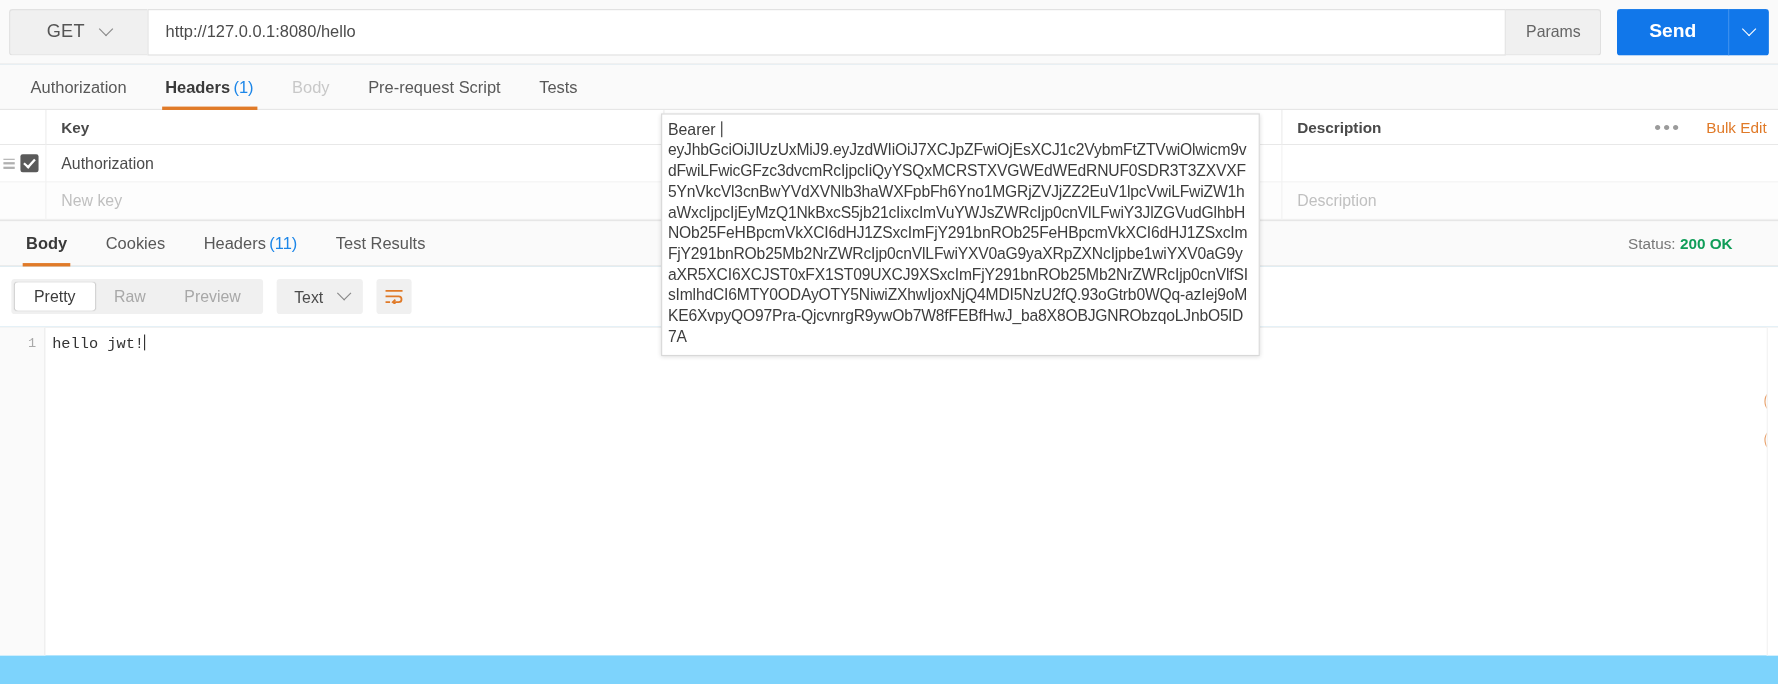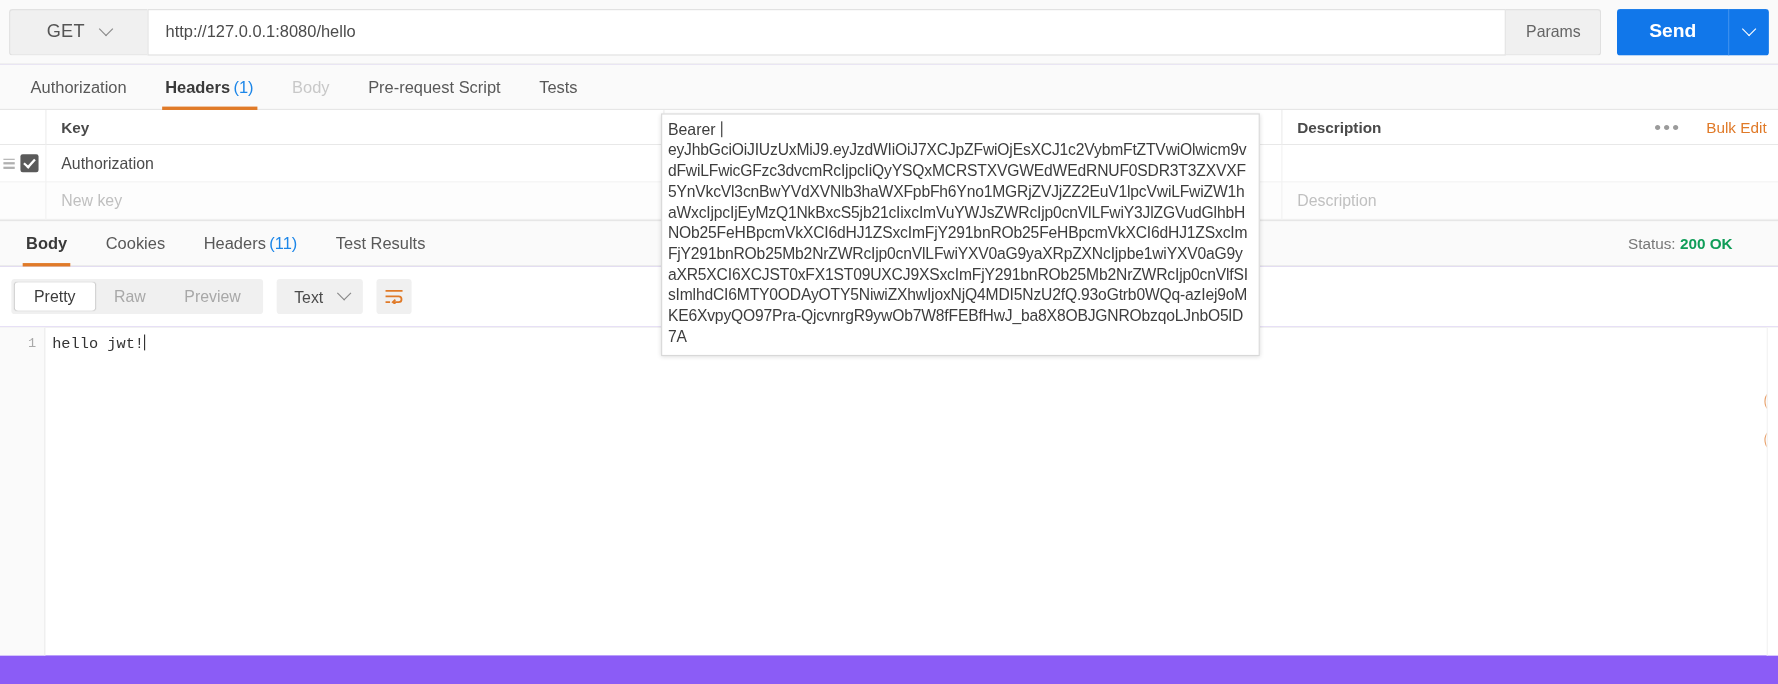--- a/index.html
+++ b/index.html
@@ -15,7 +15,7 @@
     position: relative;
     width: 1778px;
     height: 684px;
-    background: #8b5cf6;
+    background: #7dd3fc;
   }
   
   .scaleroot {

